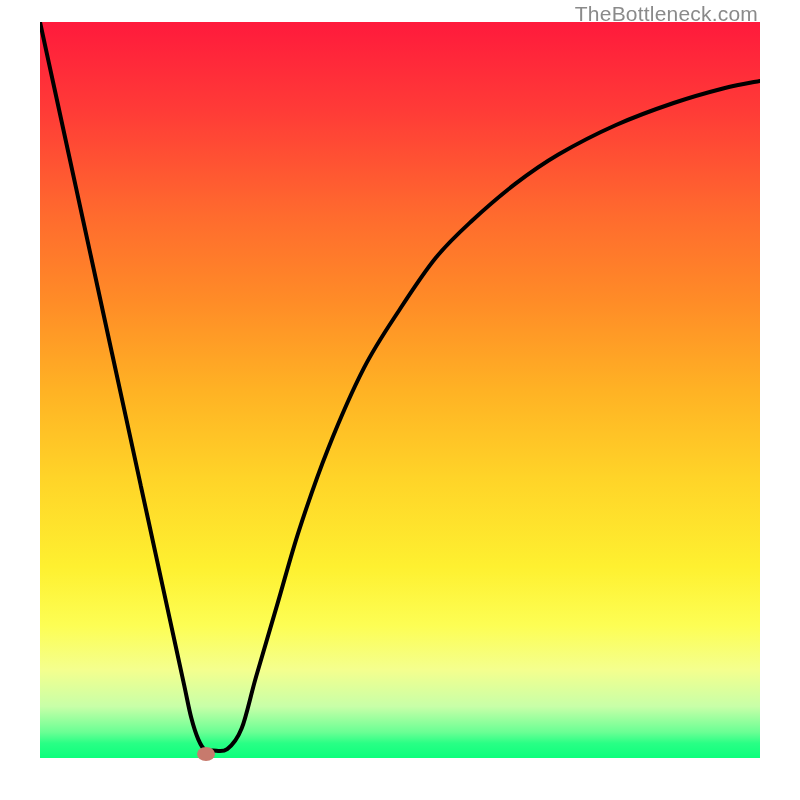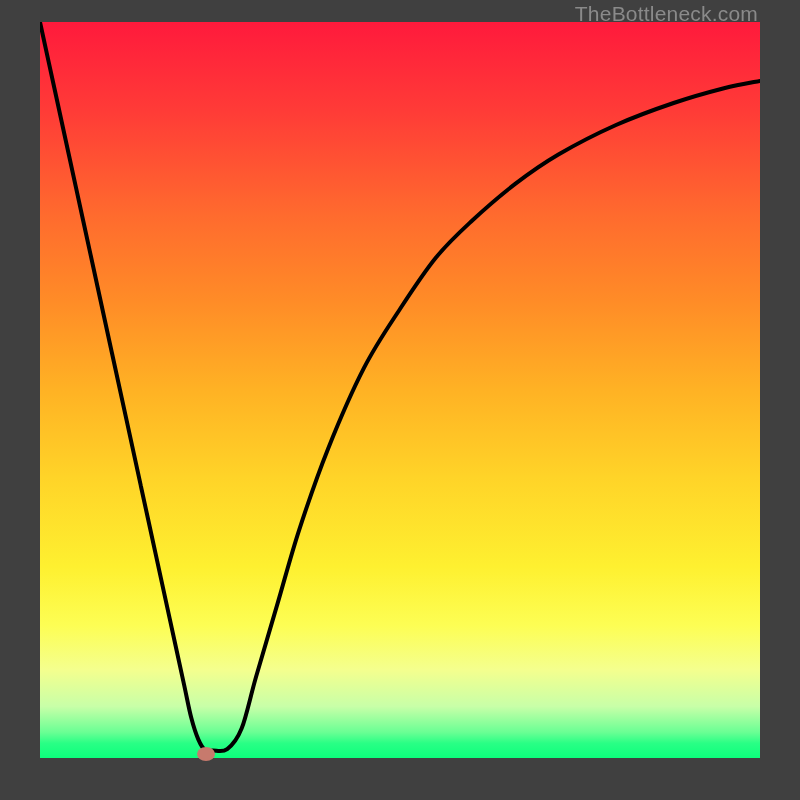--- a/index.html
+++ b/index.html
@@ -15,7 +15,7 @@
     position: relative;
     width: 800px;
     height: 800px;
-    background: #404040;
+    background: #ffffff;
   }
   .plot {
     position: absolute;

